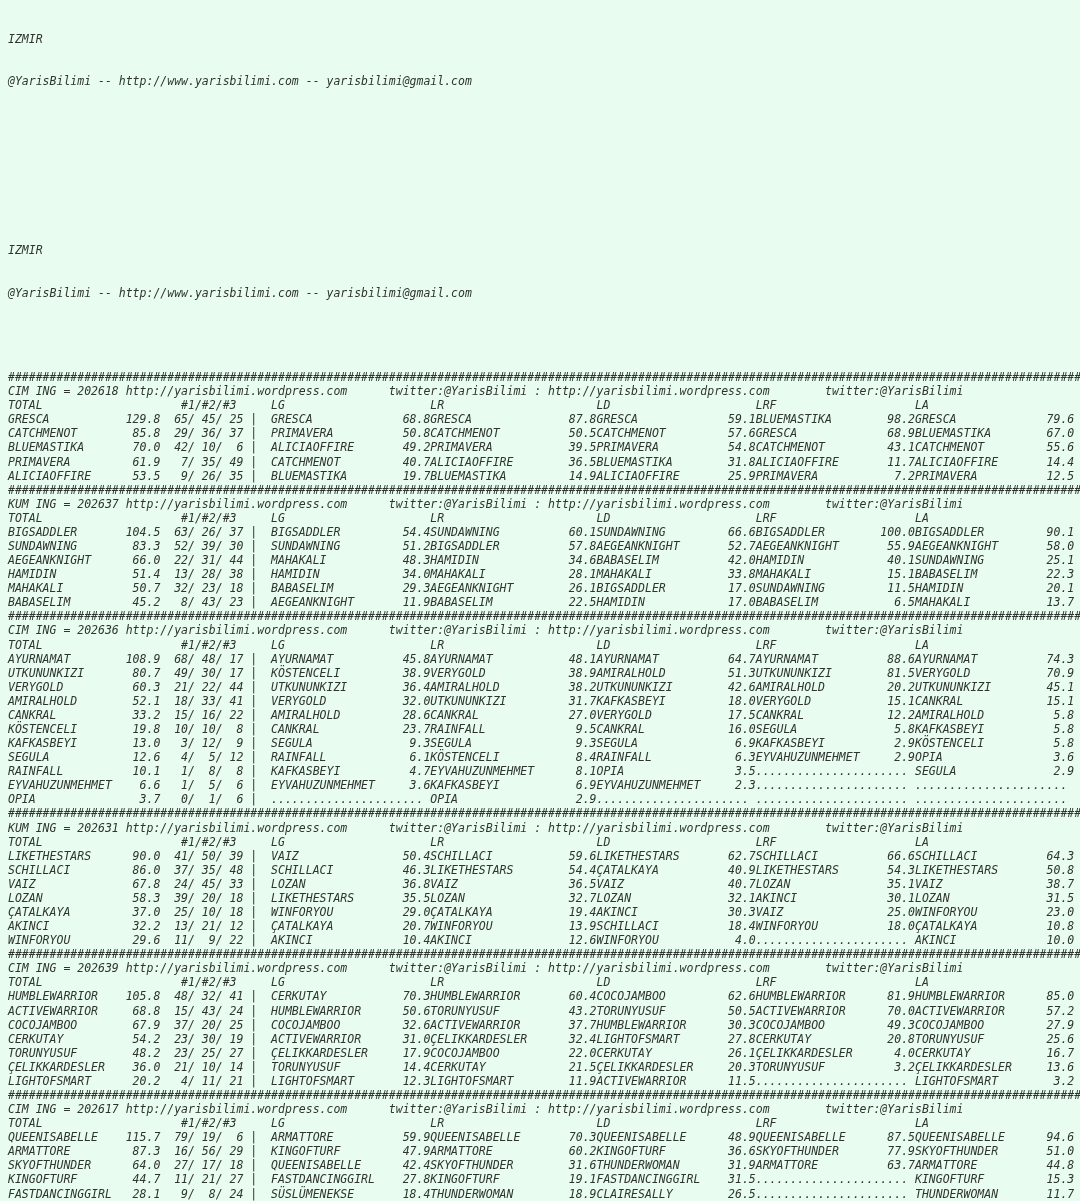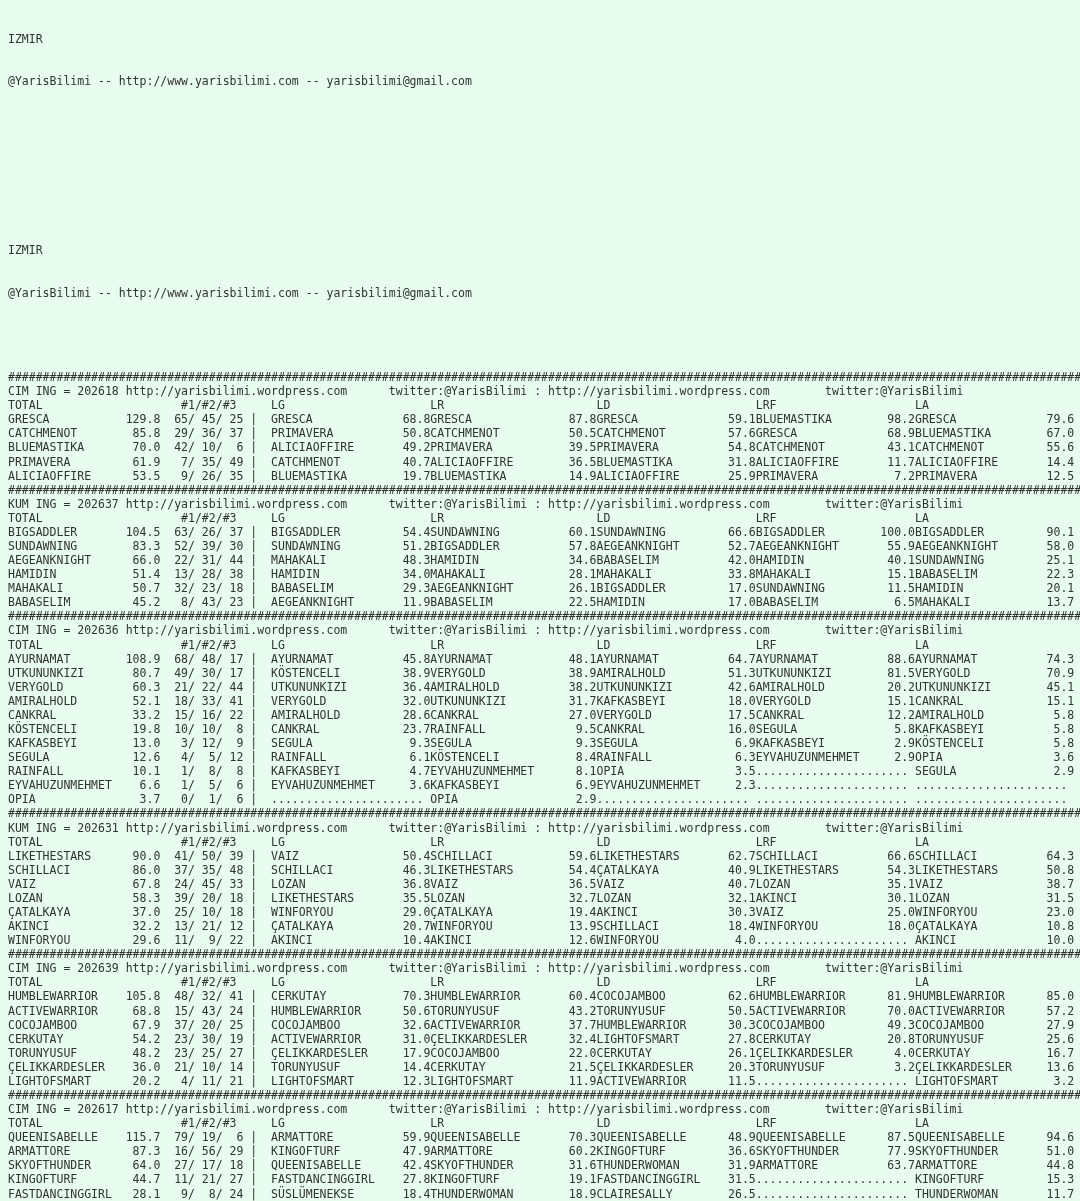--- a/index.html
+++ b/index.html
@@ -15,6 +15,7 @@
     height:1201px;
     overflow:hidden;
     box-sizing:border-box;
+    font-style:italic;
   }
   .line{min-height:14.08px;}
 </style>

